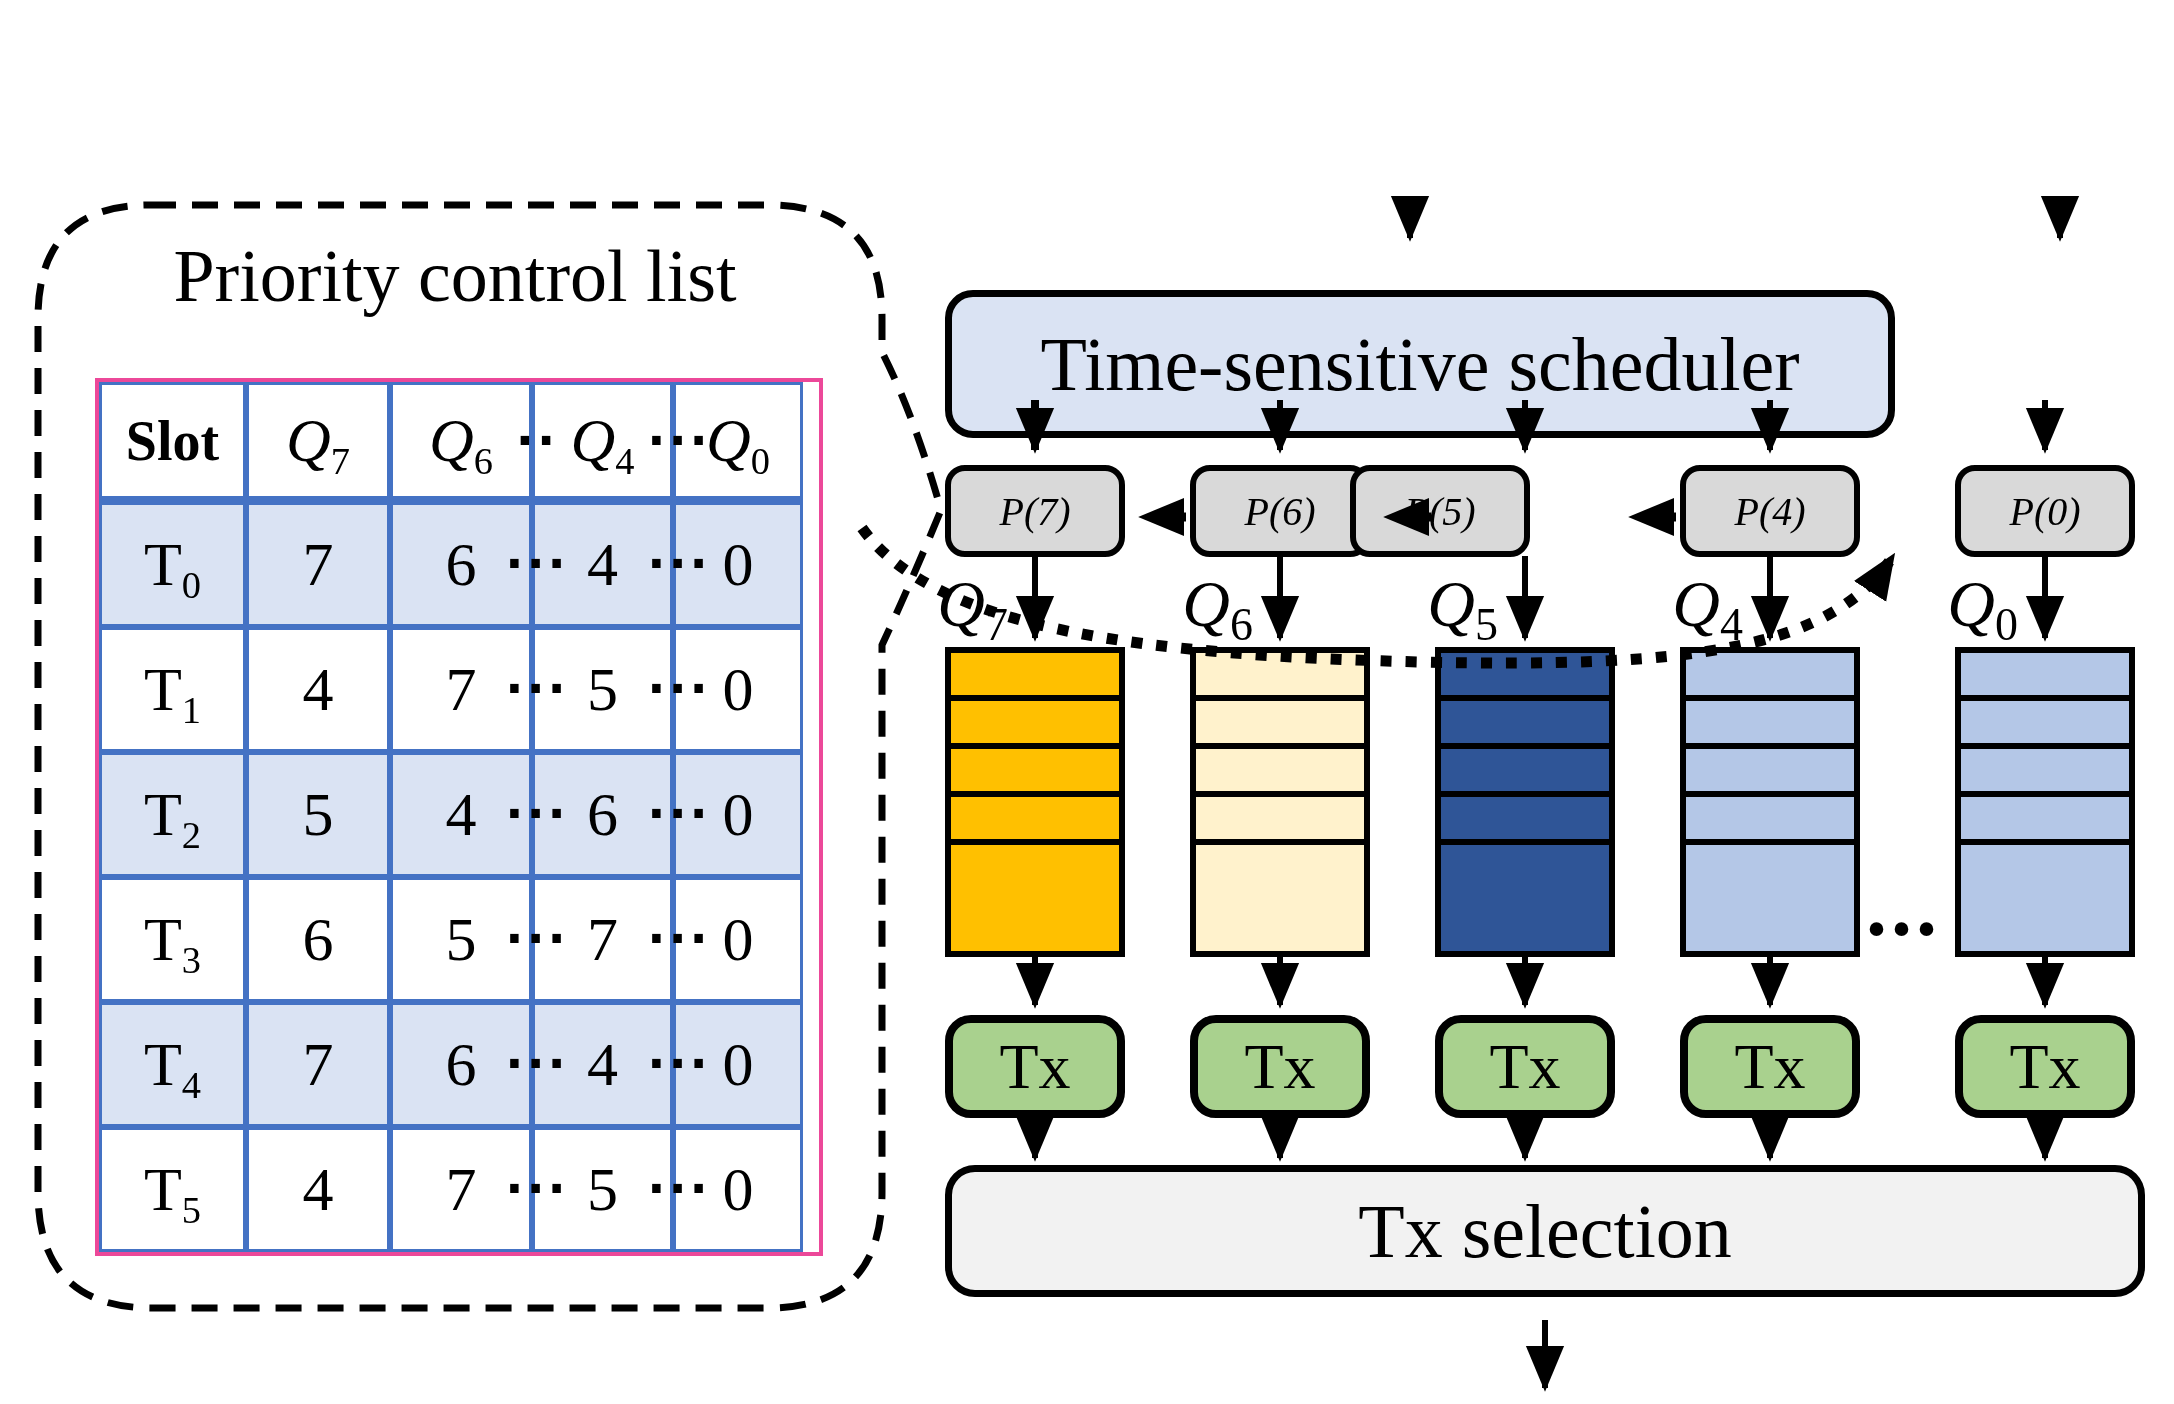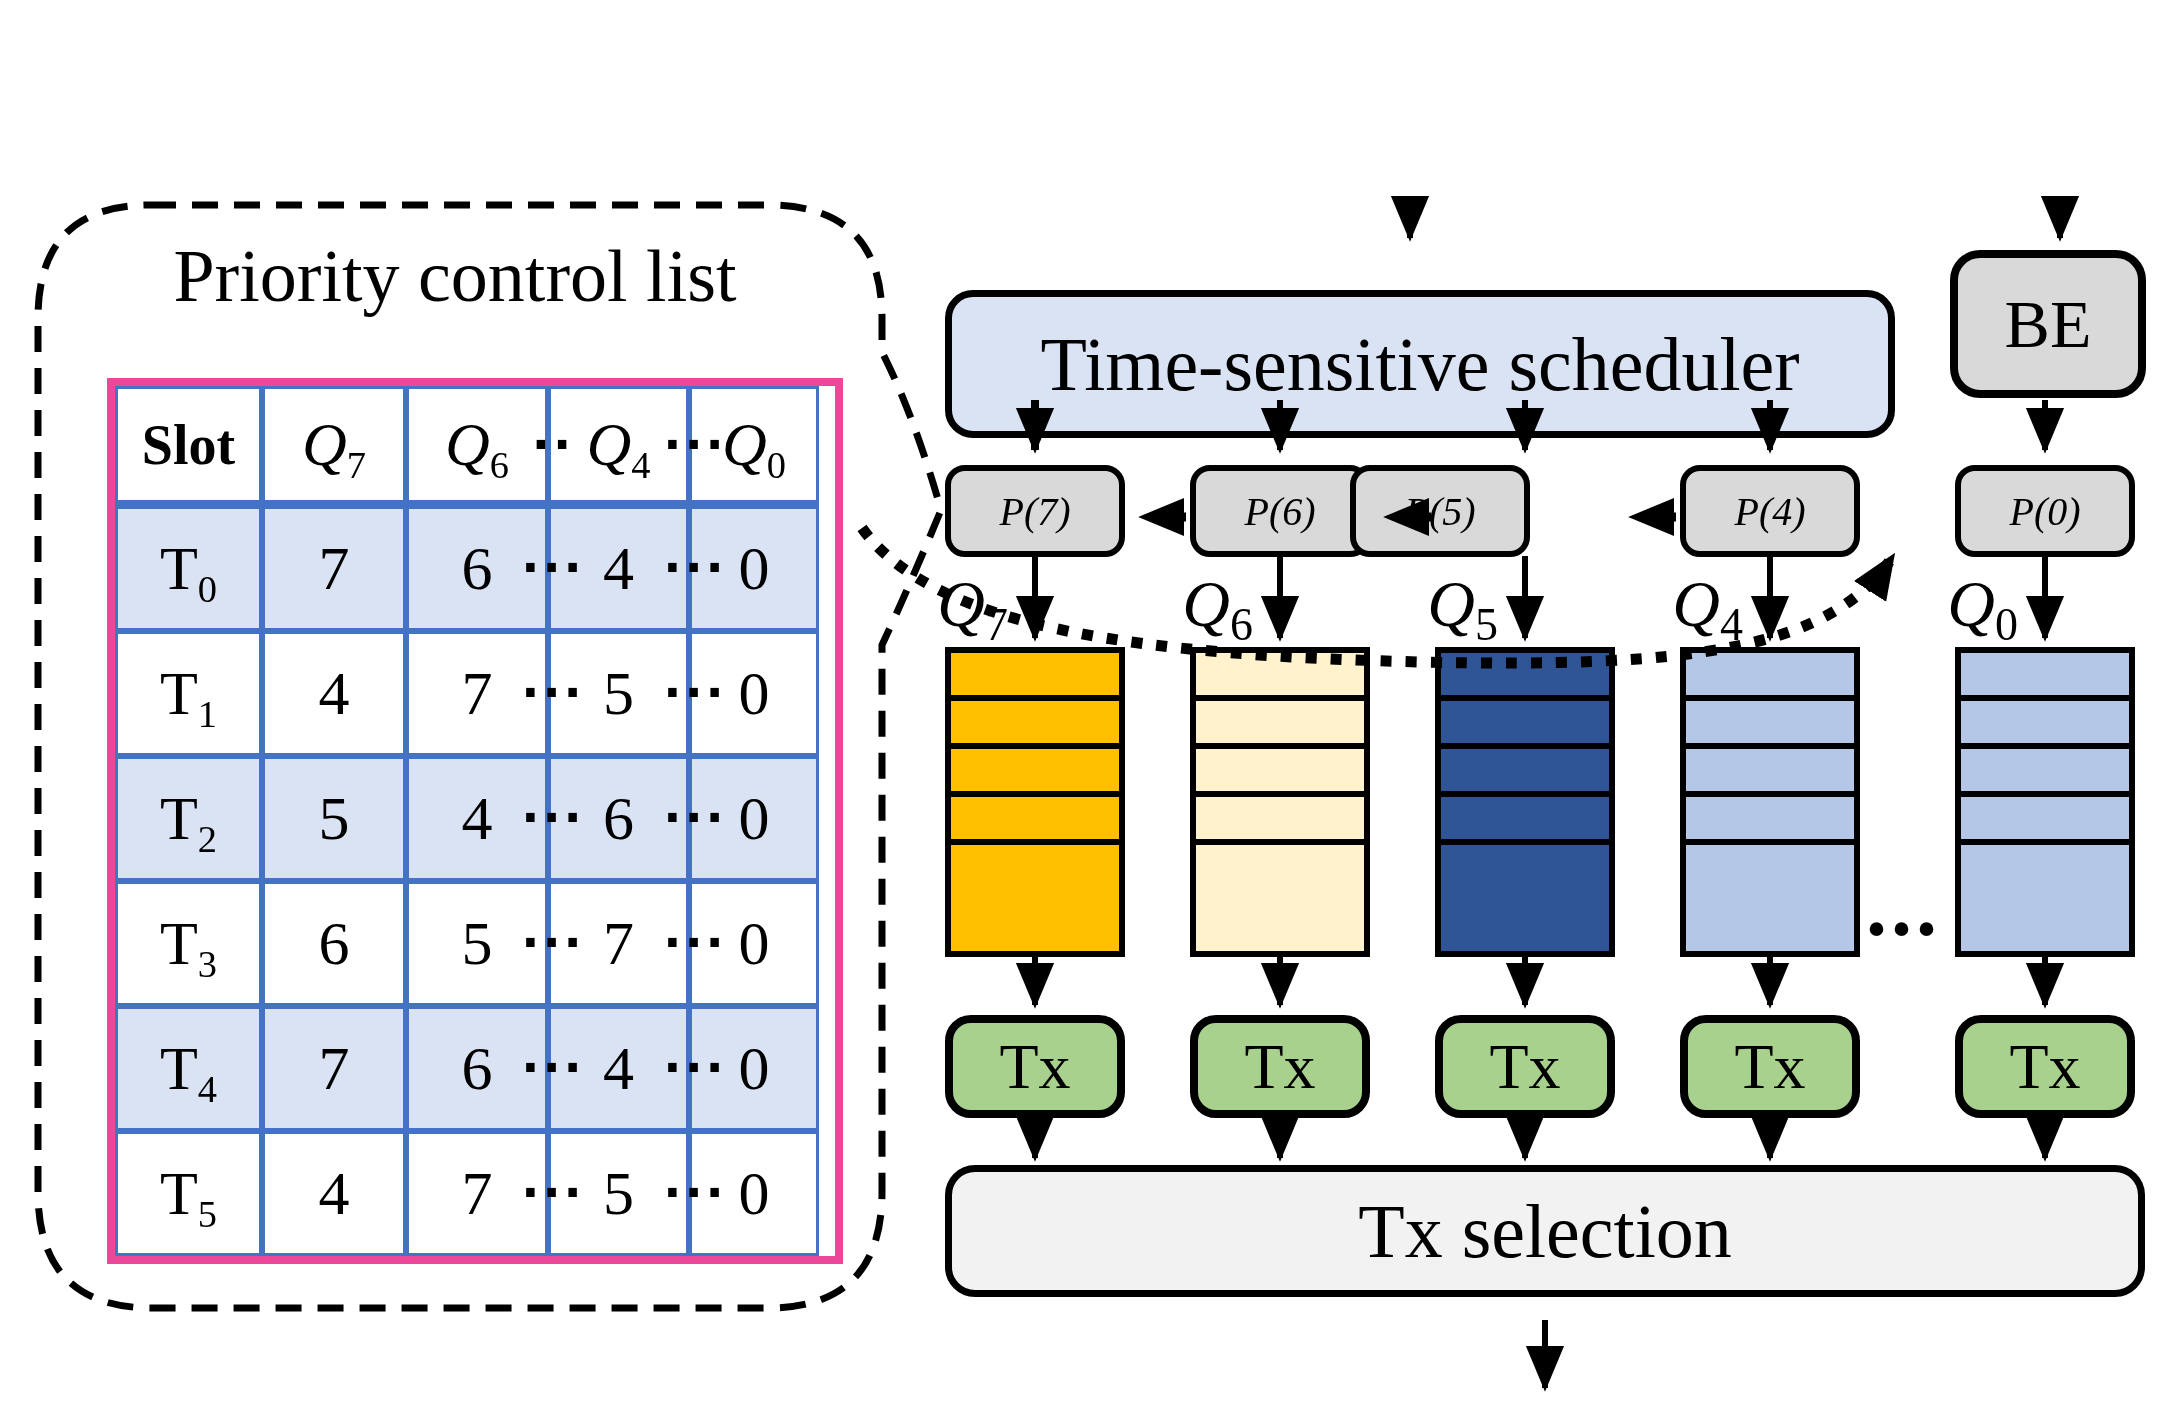--- a/index.html
+++ b/index.html
@@ -158,7 +158,6 @@
 
   <div class="box scheduler" style="background-color: rgb(218, 227, 243); margin-top: 40px;">Time-sensitive scheduler</div>
 
-  <div class="box be" style="background-color: rgb(217, 217, 217);">BE</div>
 
   <div class="box pbox" style="left: 945px; background-color: rgb(217, 217, 217);">P(7)</div>
   <div class="box pbox" style="left: 1190px; background-color: rgb(217, 217, 217);">P(6)</div>

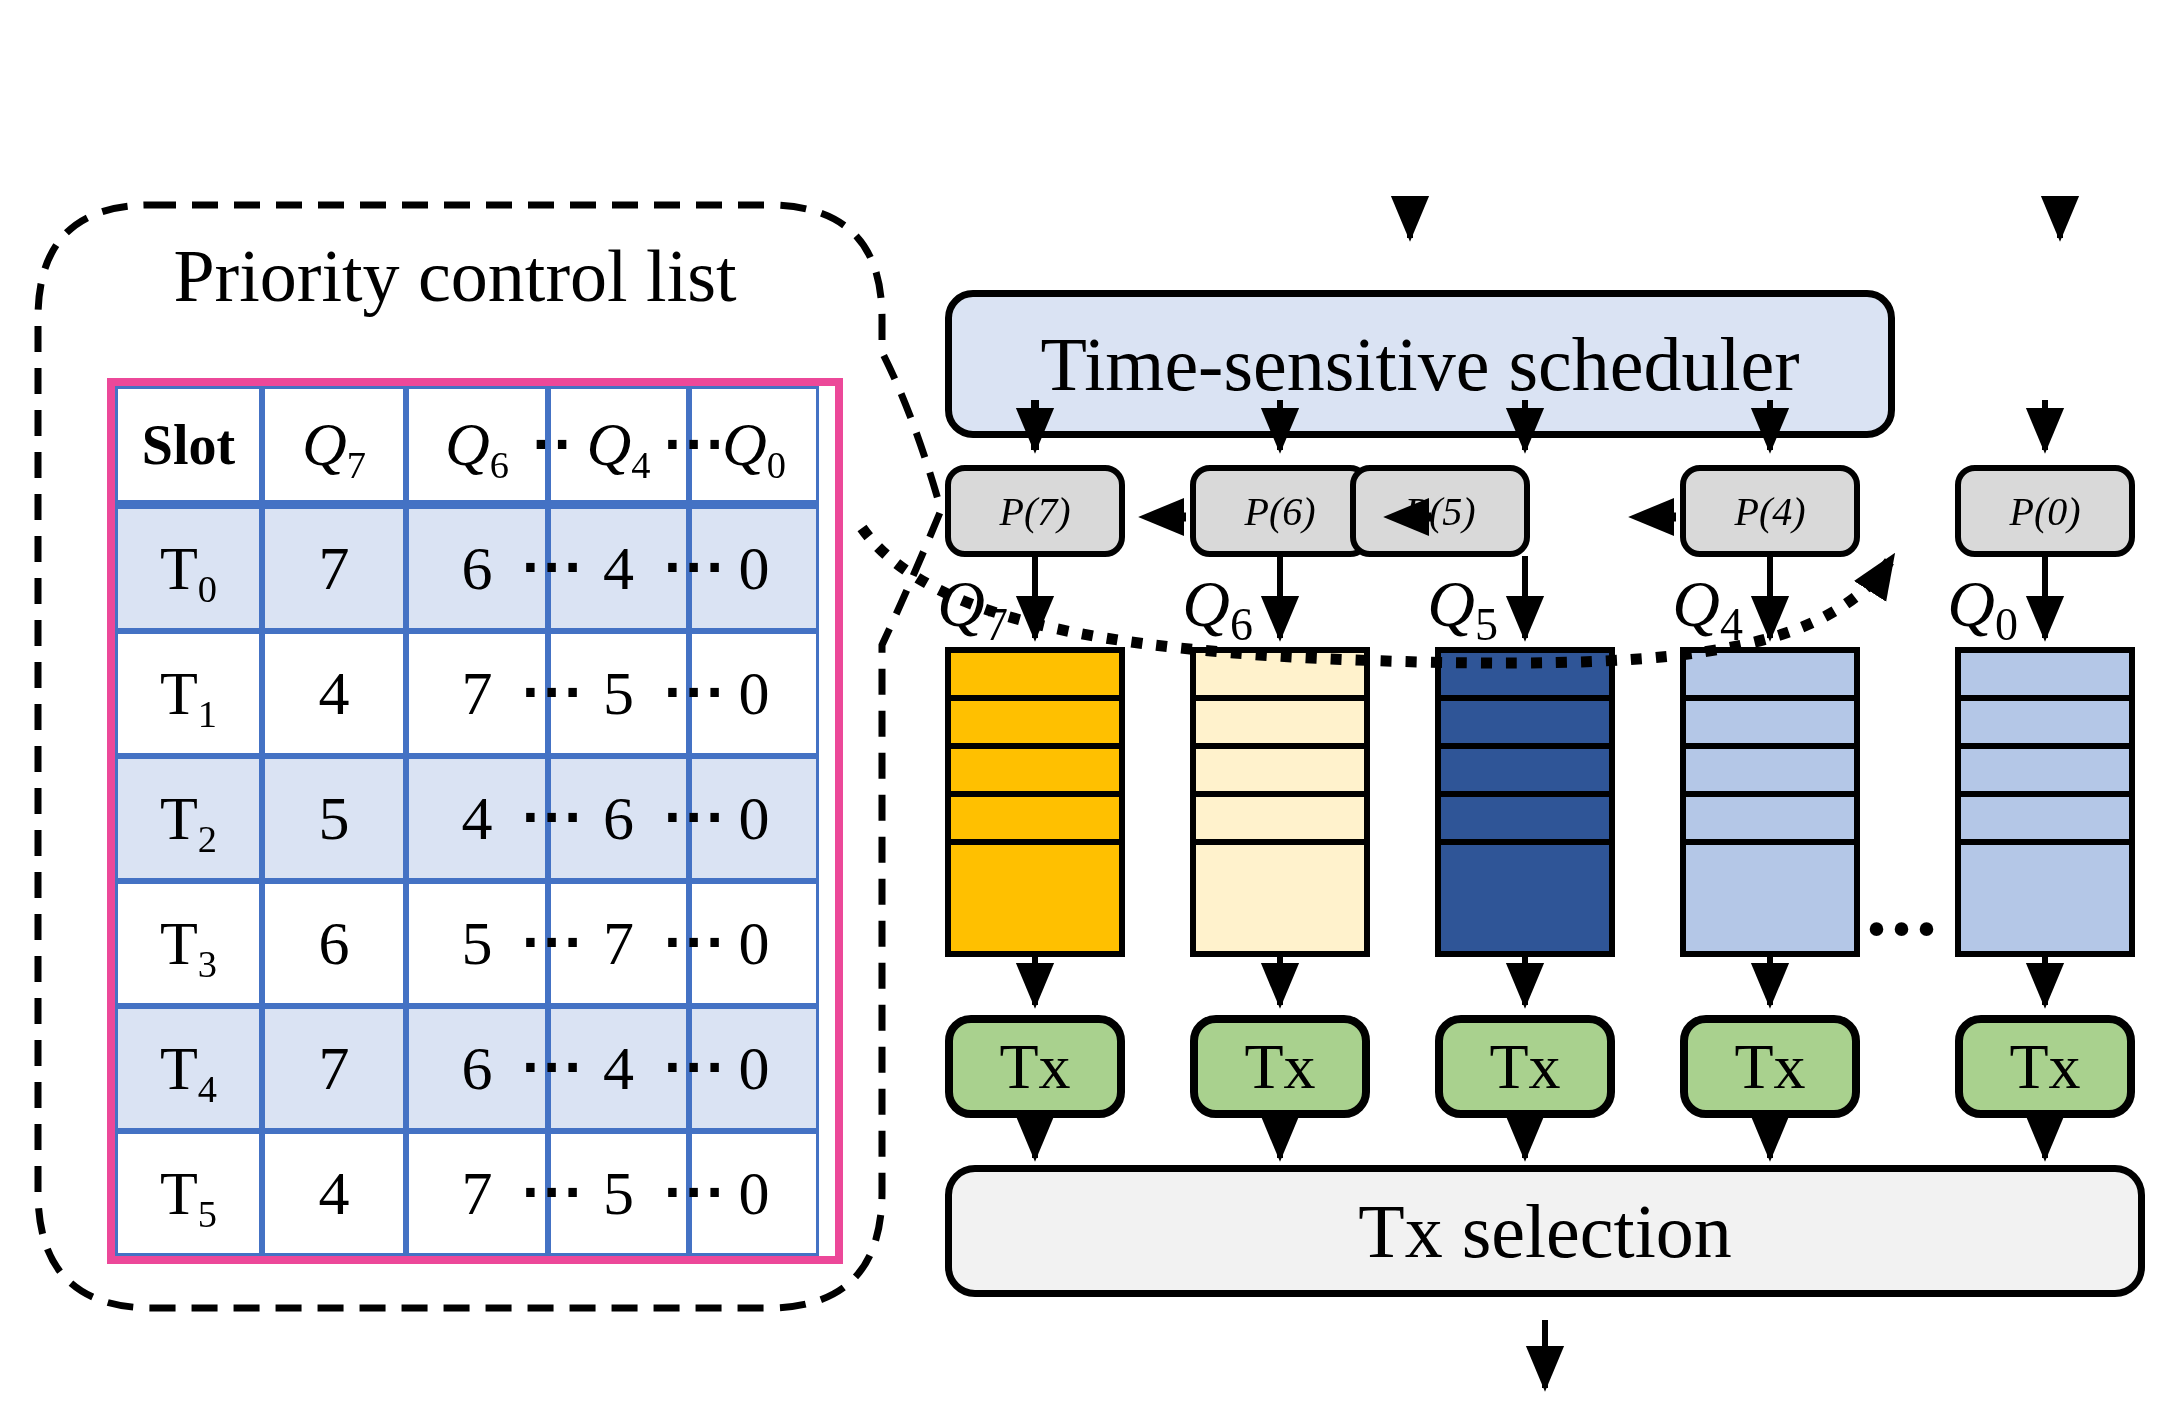--- a/index.html
+++ b/index.html
@@ -36,7 +36,7 @@
   
   .callout-title { position:absolute; left:95px; top:234px; width:720px; text-align:center;
                    font-size:74px; color:#000; white-space:nowrap; }
-  .ptable { position:absolute; left:95px; top:378px; width:720px; border:8px solid #ec4899; background:#fff;margin-left:12px; }
+  .ptable { position:absolute; left:95px; top:378px; width:720px; border:4px solid #ec4899; background:#fff; }
   .prow { position:relative; display:grid; grid-template-columns:147px 144px 142px 141px 130px; }
   .pcell { box-sizing:border-box; border:3px solid #4472c4;
            display:flex; align-items:center; justify-content:center;

